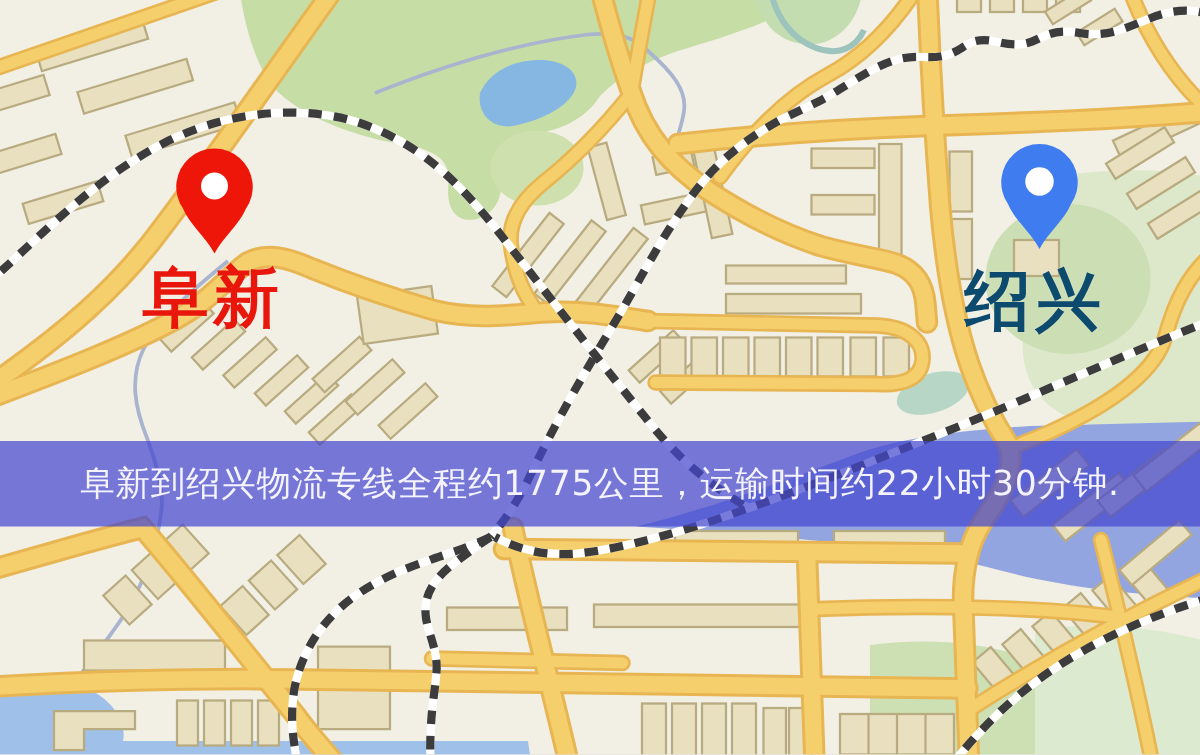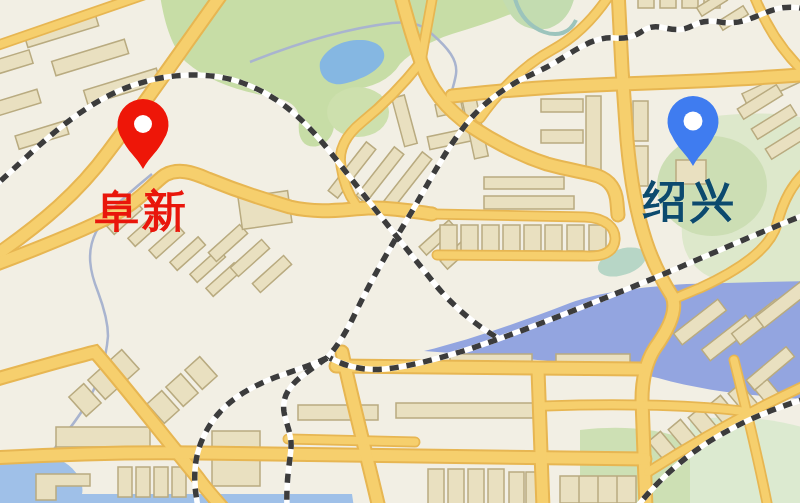--- a/index.html
+++ b/index.html
@@ -15,7 +15,7 @@
     text-shadow:0 0 2px rgba(255,255,255,.25);
     user-select:none;
   }
-  #origin-label{left:95px;top:189px;color:#e9160b;}
+  #origin-label{left:95px;top:177px;color:#e9160b;}
   #dest-label{left:643px;top:179px;color:#0c4a6e;}
   #info-banner{
     position:absolute;left:0;top:294px;width:800px;height:57px;

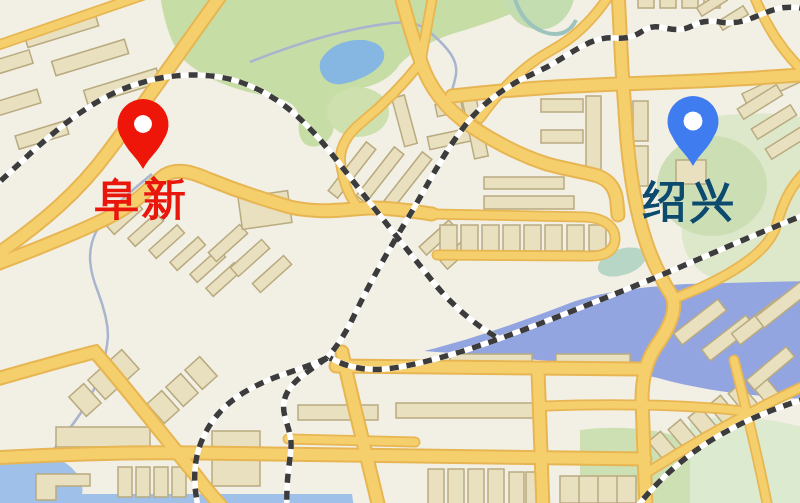--- a/index.html
+++ b/index.html
@@ -286,6 +286,9 @@
   <div class="city-label" id="origin-label">阜新</div>
   <div class="city-label" id="dest-label">绍兴</div>
 
+  <div id="info-banner">
+    <span>阜新到绍兴物流专线全程约1775公里，运输时间约22小时30分钟.</span>
+  </div>
 
 </div>
 

